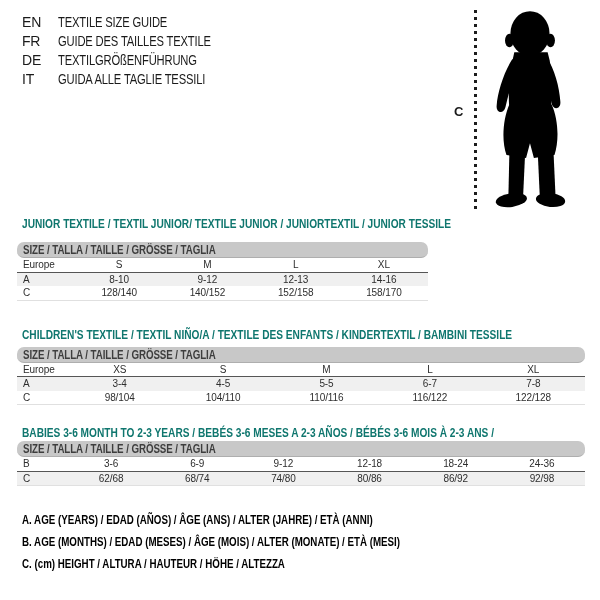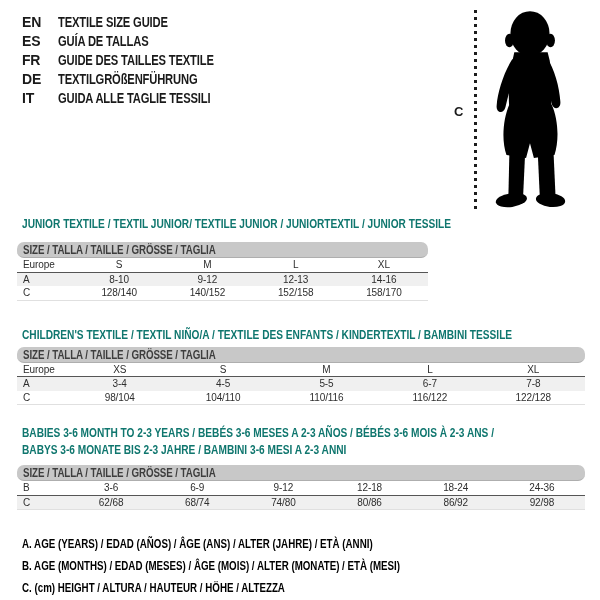--- a/index.html
+++ b/index.html
@@ -16,7 +16,7 @@
 
   
   .lang-block { position:absolute; left:22px; top:13px; }
-  .lang-row { display:flex; height:19px; line-height:19px; font-size:14px; font-weight:bold; letter-spacing:-0.2px; }
+  .lang-row { display:flex; height:19px; line-height:19px; font-size:14px; font-weight:normal; letter-spacing:-0.2px; }
   .lang-code { width:36px; flex:0 0 36px; }
 
   

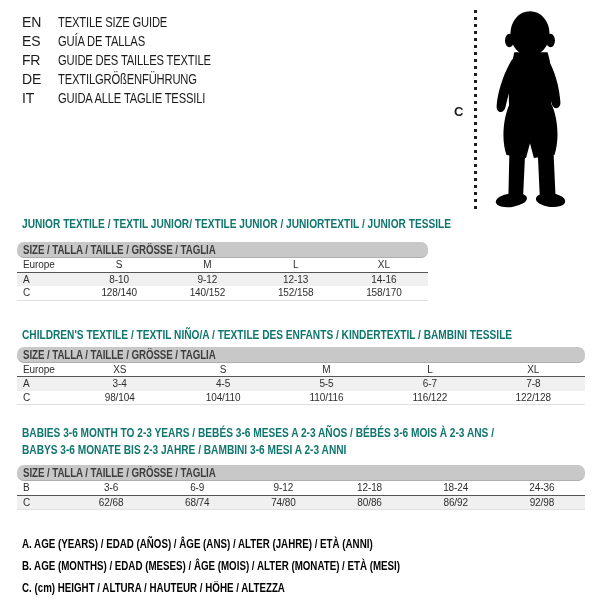--- a/index.html
+++ b/index.html
@@ -62,10 +62,6 @@
   <div class="lang-row">
     <span class="lang-code">EN</span>
     <span class="cn">TEXTILE SIZE GUIDE</span>
-  </div>
-  <div class="lang-row">
-    <span class="lang-code">ES</span>
-    <span class="cn">GUÍA DE TALLAS</span>
   </div>
   <div class="lang-row">
     <span class="lang-code">FR</span>

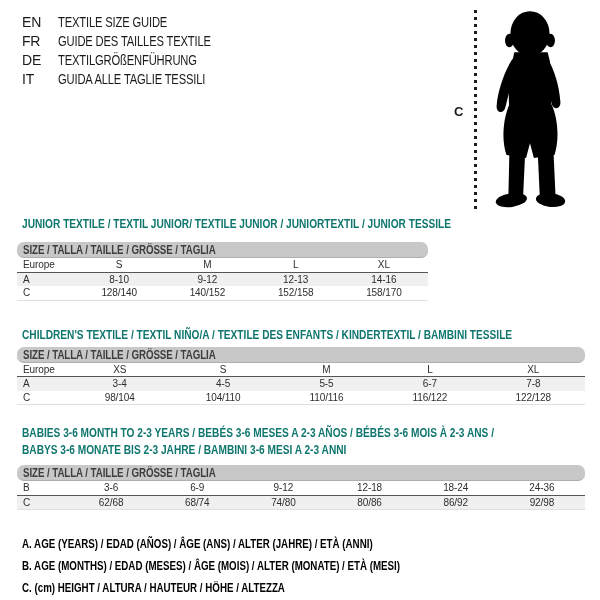--- a/index.html
+++ b/index.html
@@ -177,9 +177,6 @@
   <div class="table-title mt-t3">
     <span class="cn78">BABIES 3-6 MONTH TO 2-3 YEARS / BEBÉS 3-6 MESES A 2-3 AÑOS / BÉBÉS 3-6 MOIS À 2-3 ANS /</span>
   </div>
-  <div class="table-title gap-med">
-    <span class="cn78">BABYS 3-6 MONATE BIS 2-3 JAHRE / BAMBINI 3-6 MESI A 2-3 ANNI</span>
-  </div>
   <div class="size-bar w-full">
     <span class="cn78">SIZE / TALLA / TAILLE / GRÖSSE / TAGLIA</span>
   </div>

